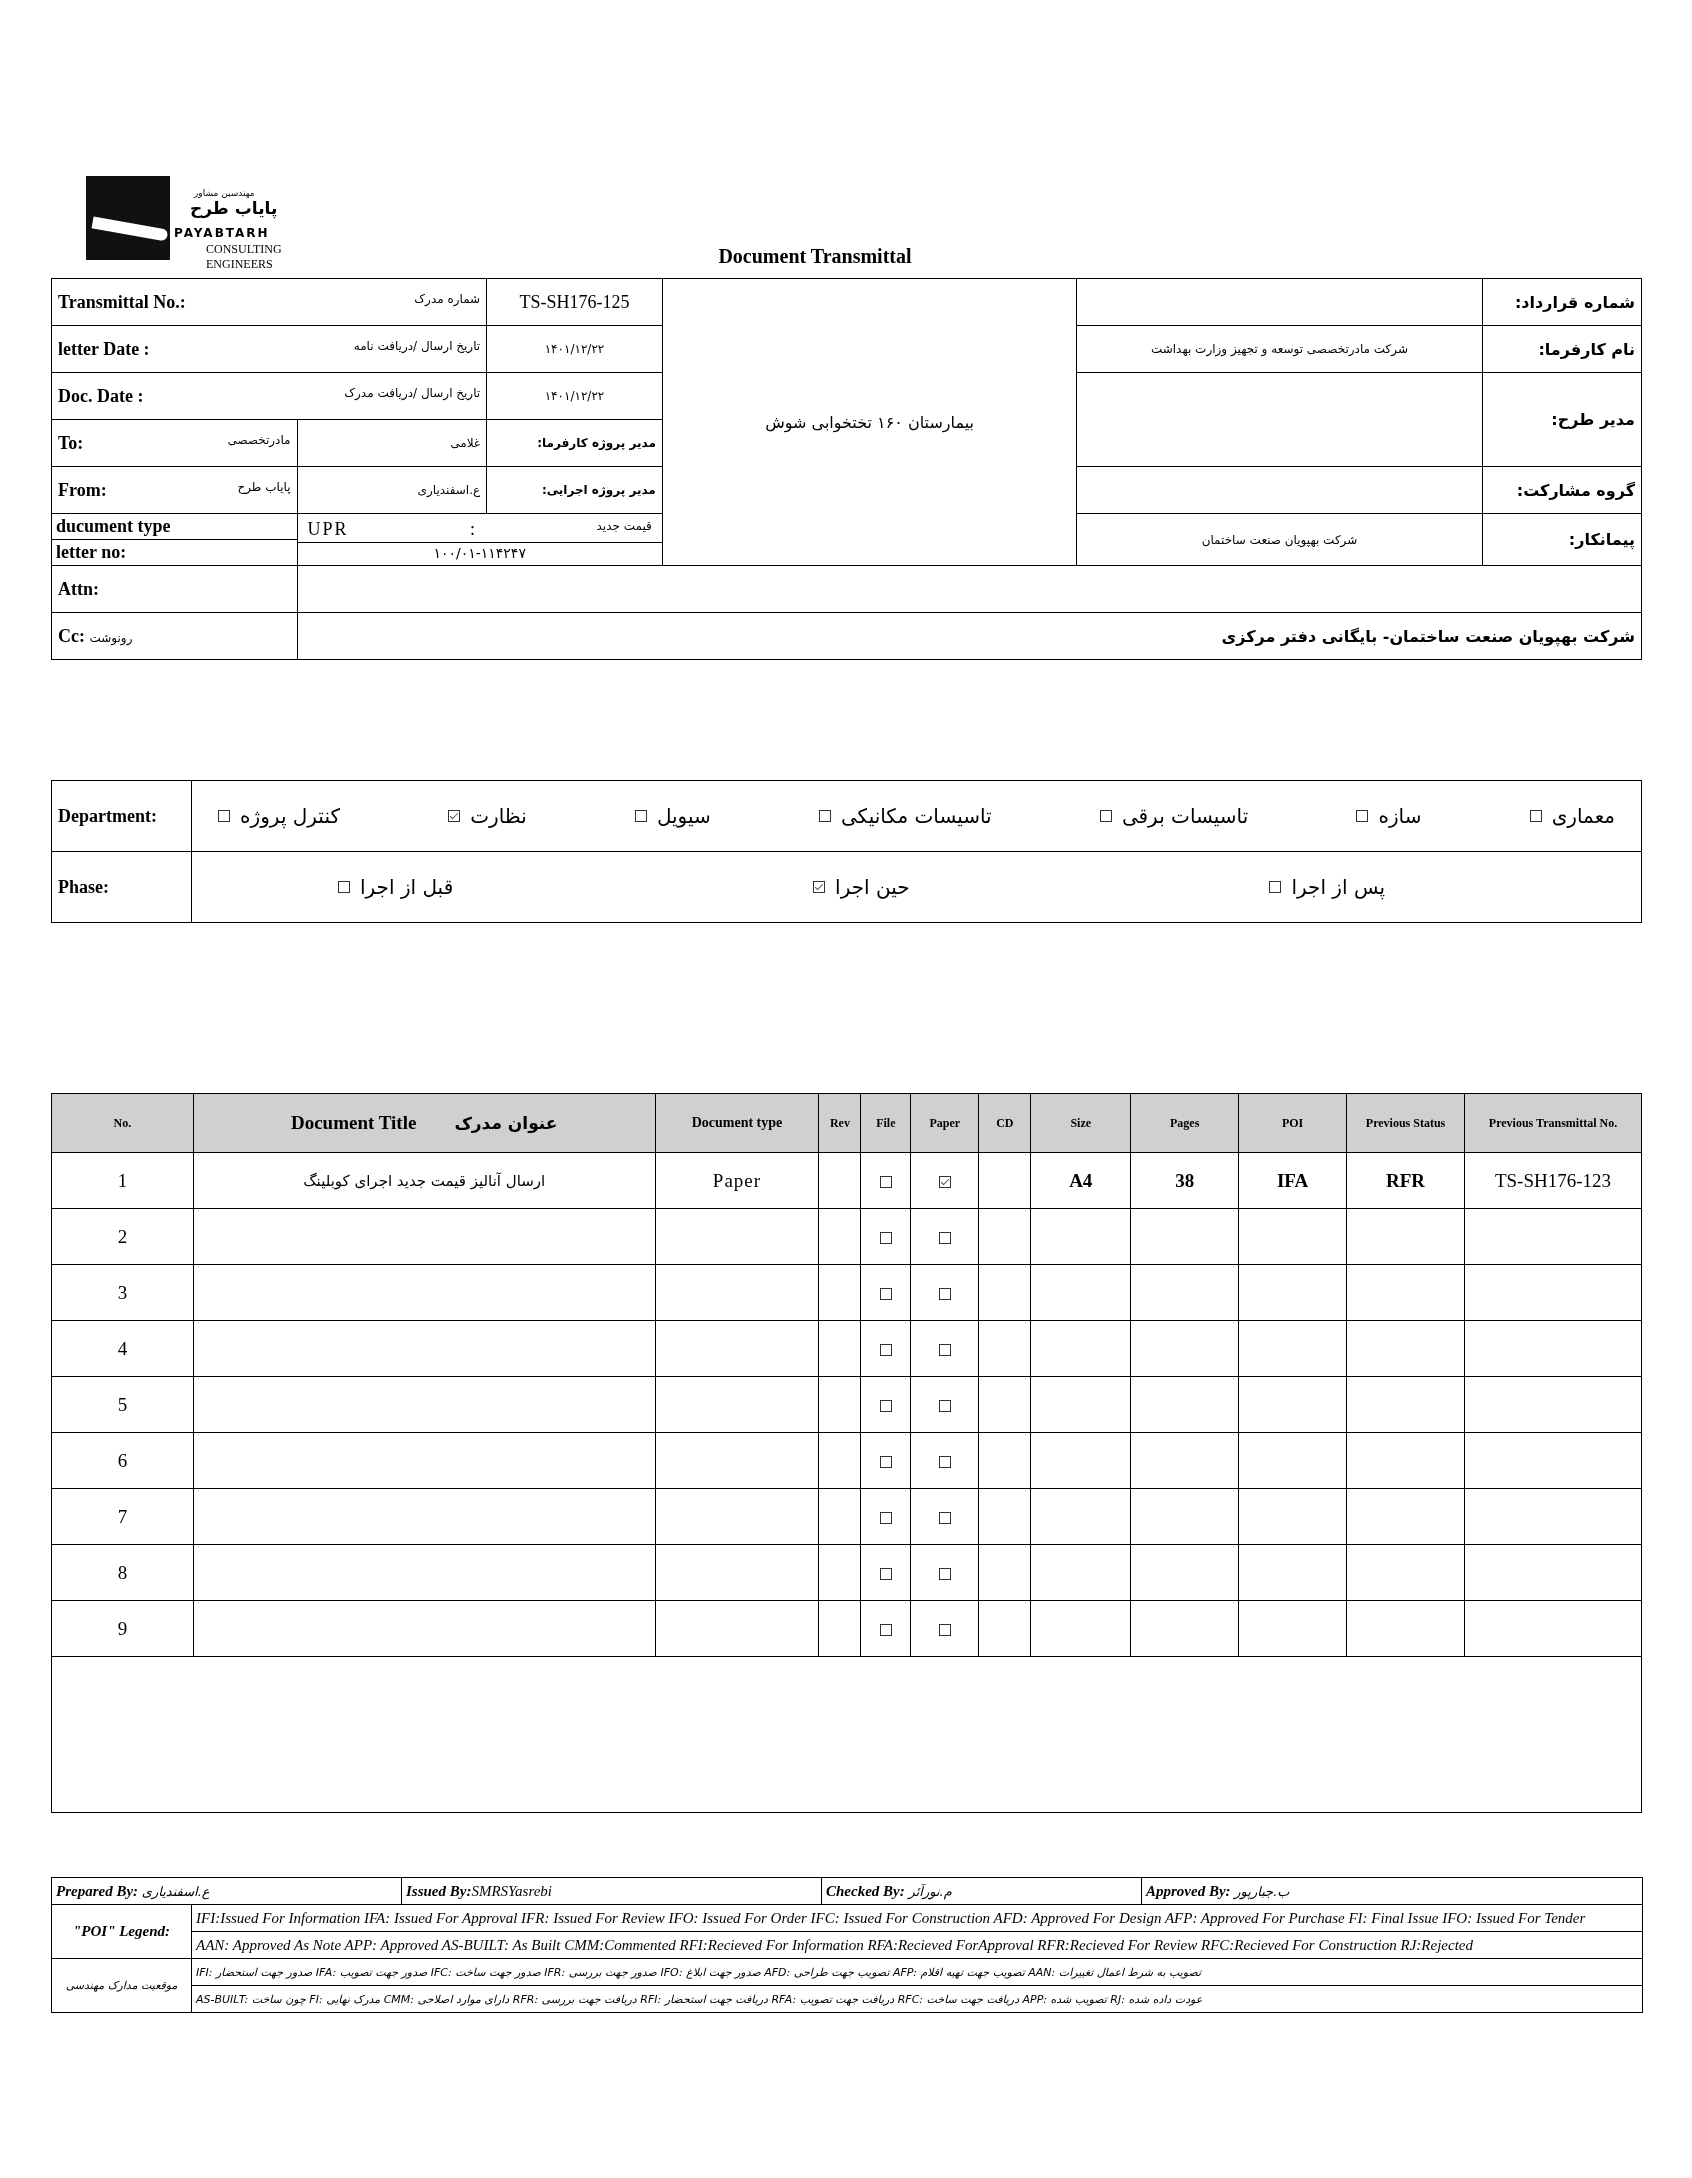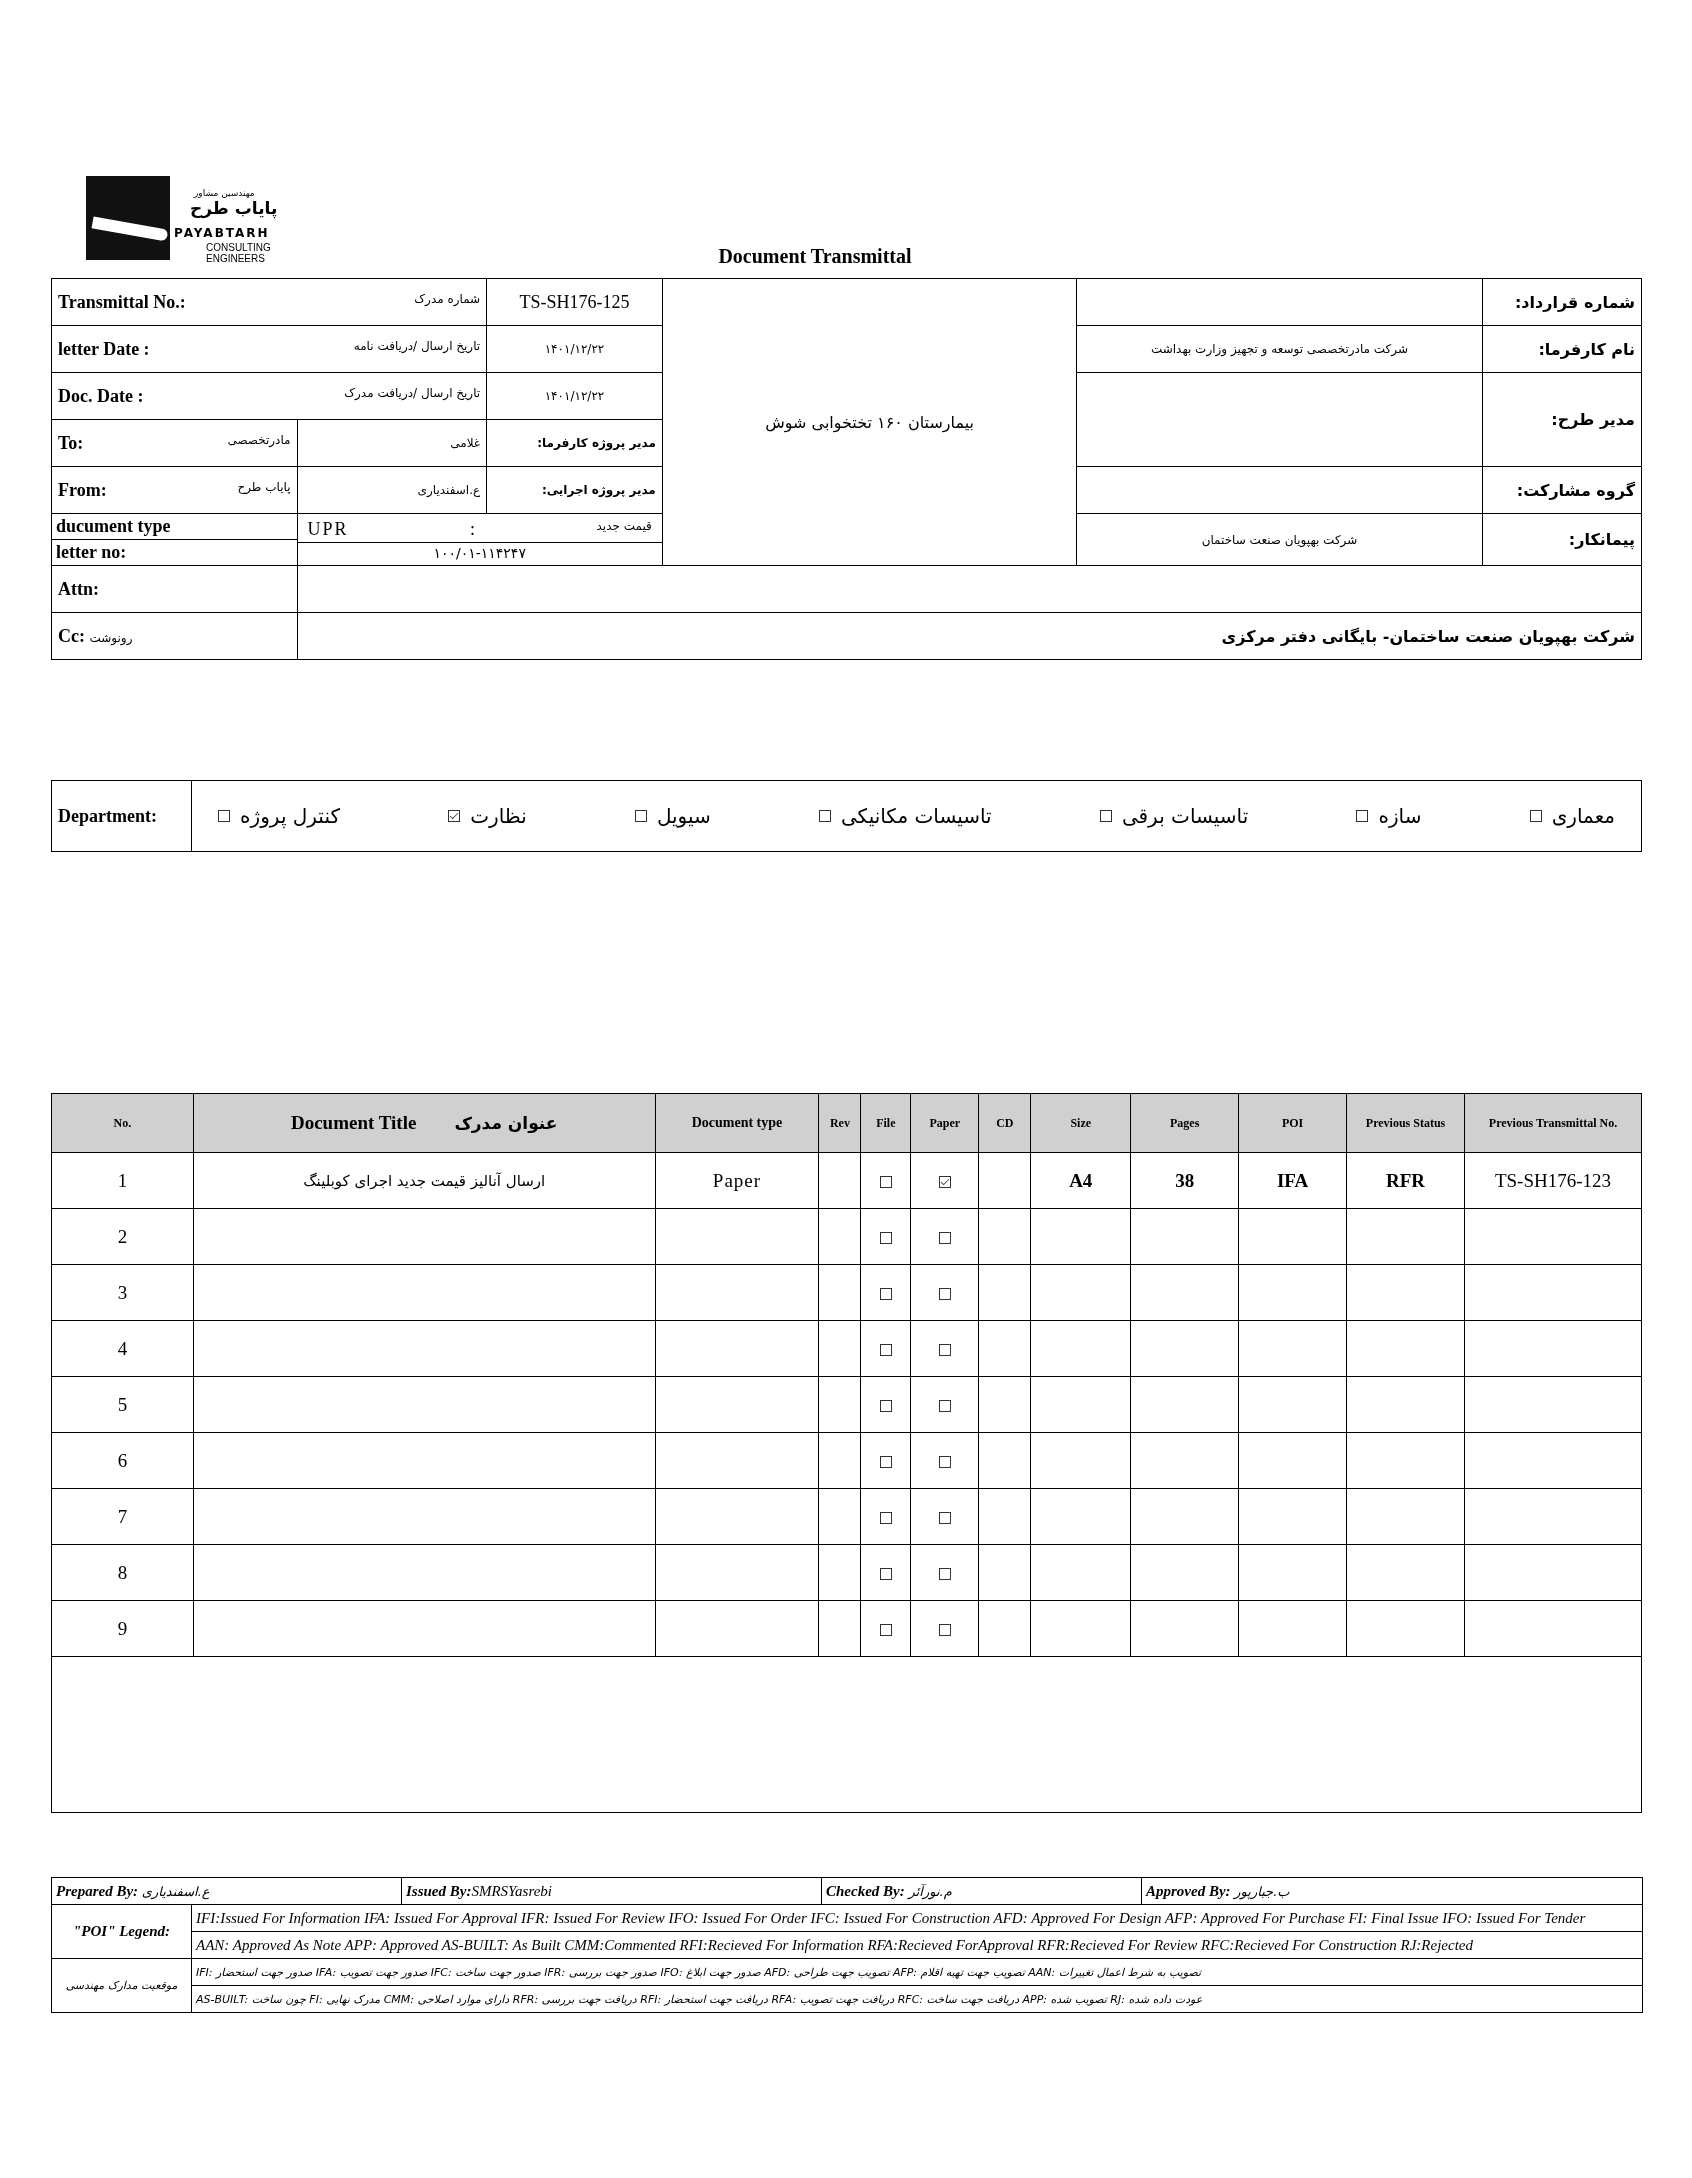--- a/index.html
+++ b/index.html
@@ -19,7 +19,7 @@
   #logo .t1{position:absolute;left:108px;top:12px;font-size:9px;font-family:"DejaVu Sans",sans-serif;}
   #logo .t2{position:absolute;left:104px;top:22px;font-size:17px;font-weight:bold;font-family:"DejaVu Sans",sans-serif;direction:rtl;}
   #logo .t3{position:absolute;left:88px;top:50px;font-size:12px;letter-spacing:2px;font-family:"DejaVu Sans",sans-serif;font-weight:bold;}
-  #logo .t4{position:absolute;left:88px;top:66px;font-size:10px;font-family:Liberation Sans, sans-serif;padding-left:32px;}
+  #logo .t4{position:absolute;left:88px;top:66px;font-size:12px;font-family:Liberation Serif, serif;padding-left:32px;}
   #doc-title{left:700px;top:205px;width:230px;font-size:20px;font-weight:bold;text-align:center;margin-top:40px;}
   
   #hdr{left:51px;top:278px;width:1591px;}

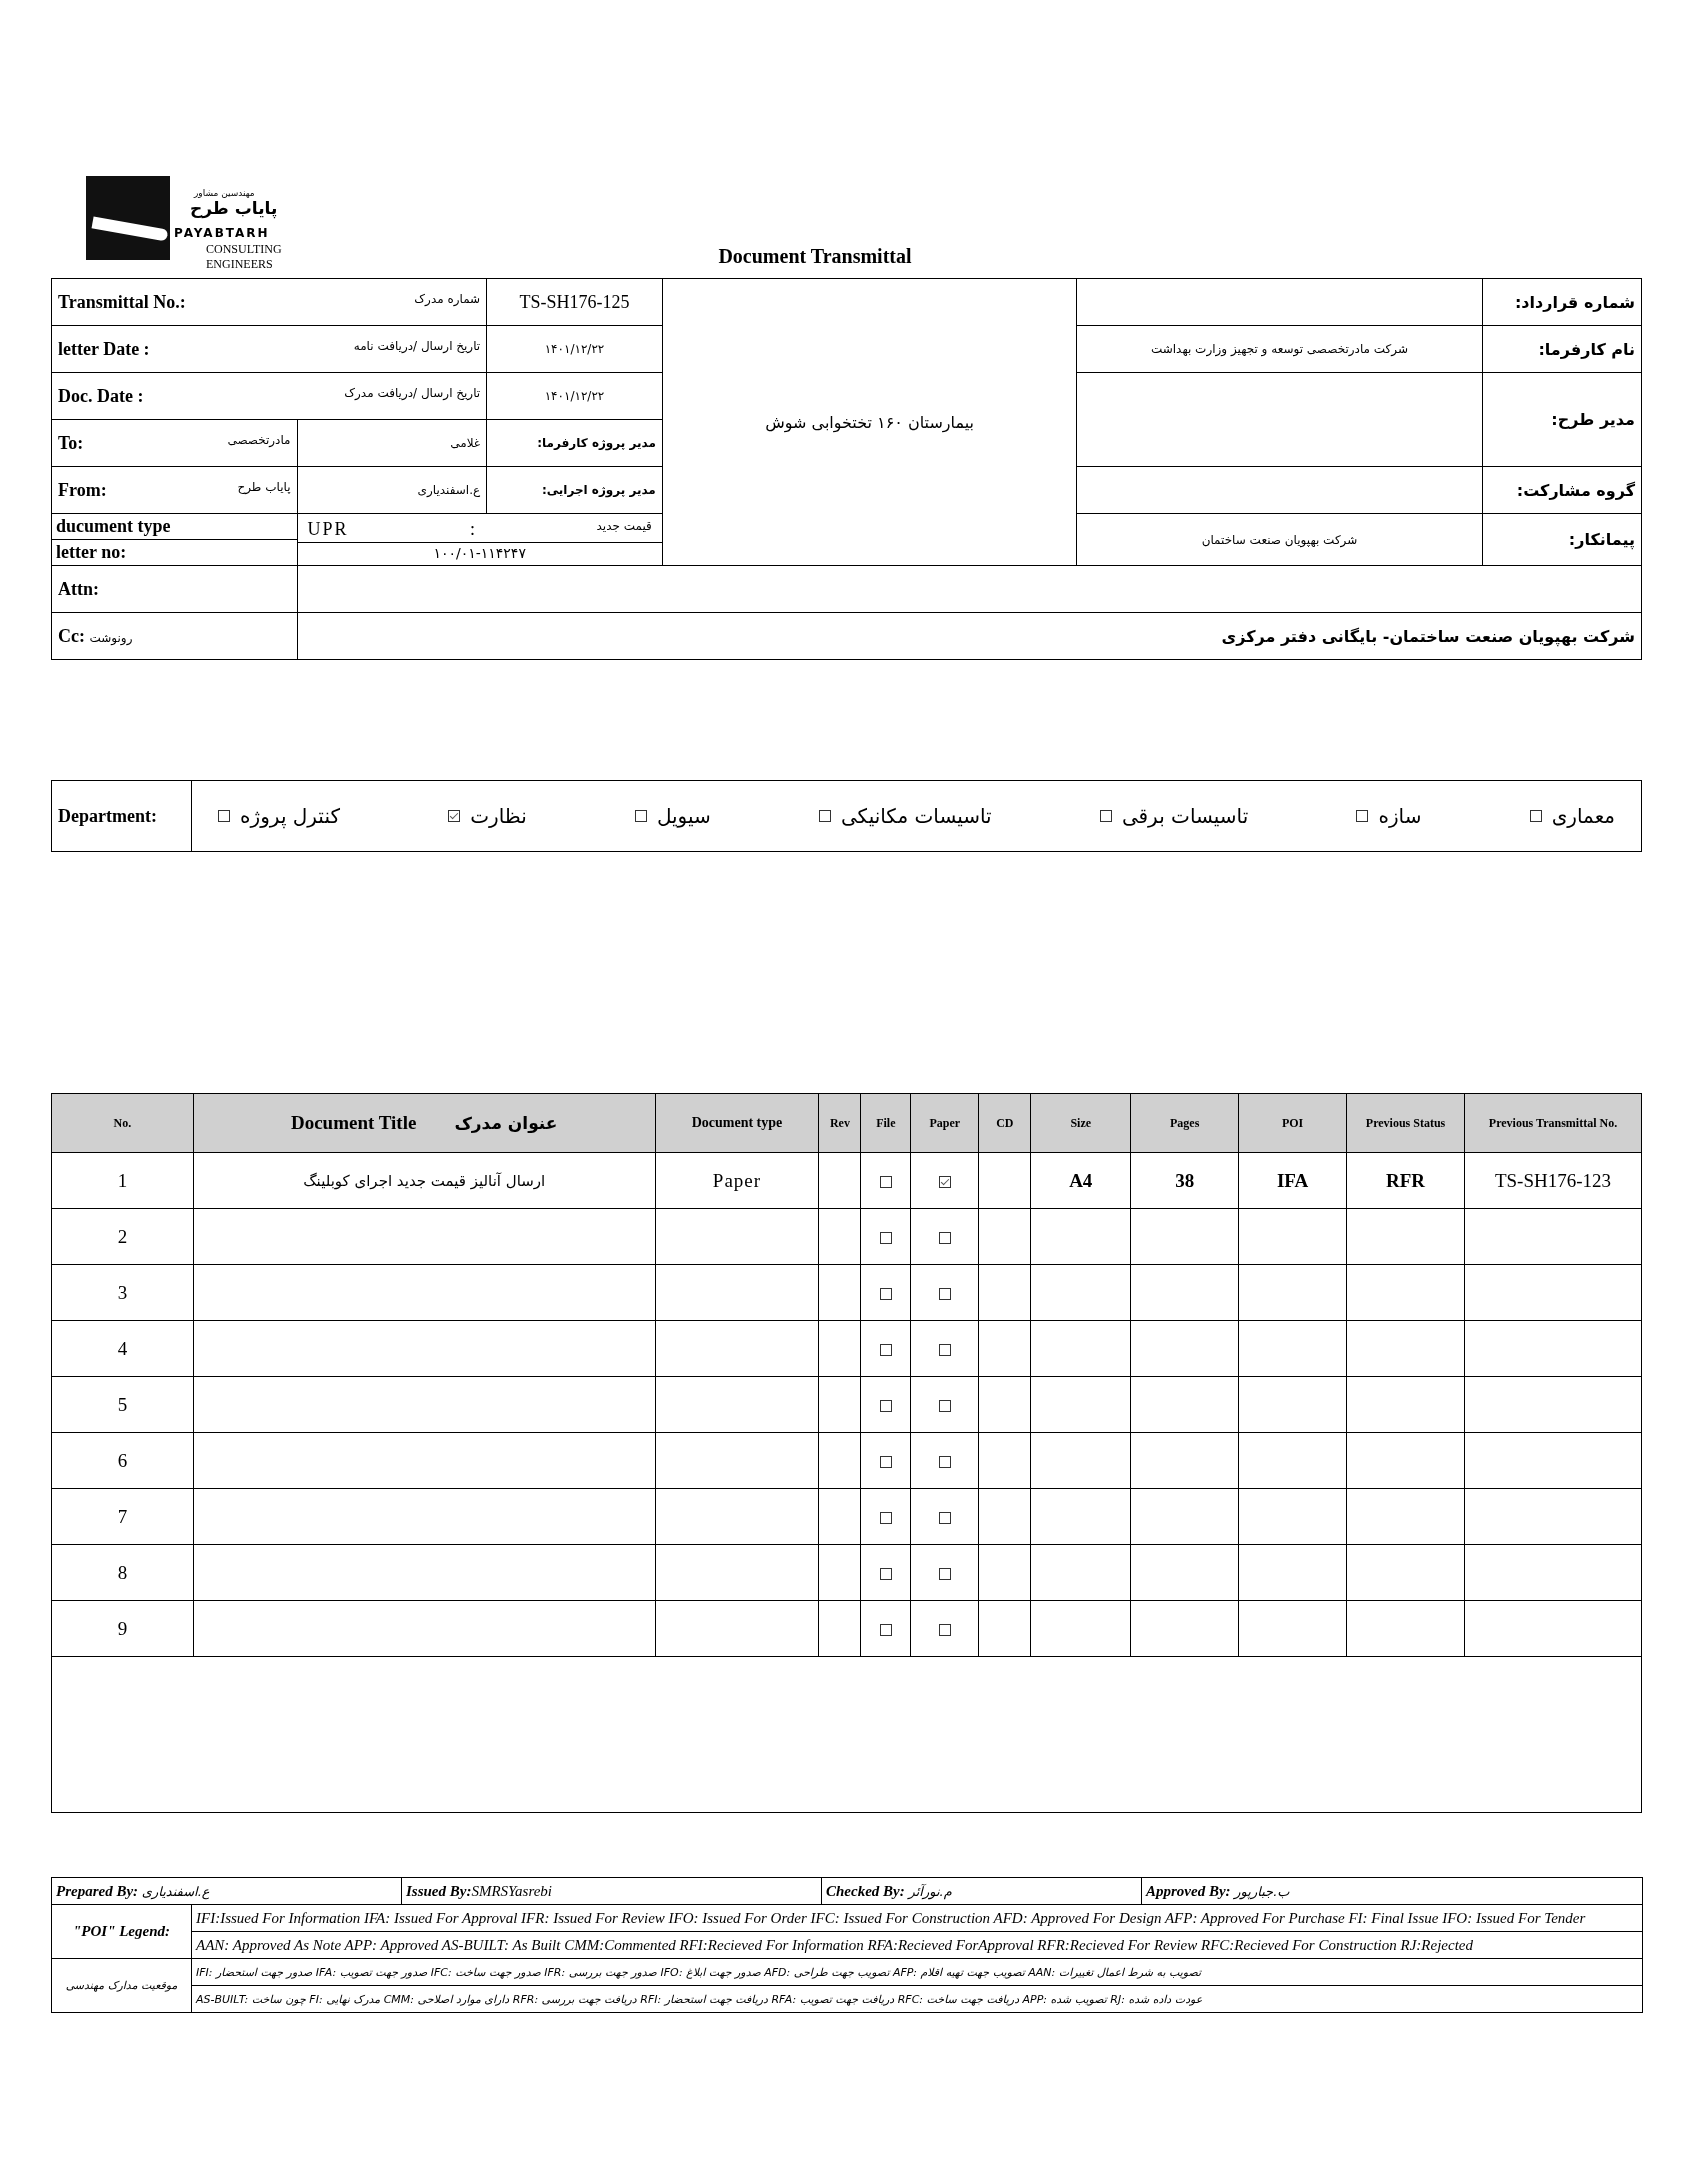--- a/index.html
+++ b/index.html
@@ -177,6 +177,25 @@
           </div>
     </td>
   </tr>
+  <tr>
+    <td class="b">Phase:</td>
+    <td>
+      <div id="phase-opts" style="display:flex;justify-content:space-between;direction:rtl;padding:0 250px 0 140px">
+            <span class="opt">
+              <span>پس از اجرا</span>
+              <span class="cb"></span>
+            </span>
+            <span class="opt">
+              <span>حین اجرا</span>
+              <span class="cb checked"></span>
+            </span>
+            <span class="opt">
+              <span>قبل از اجرا</span>
+              <span class="cb"></span>
+            </span>
+          </div>
+    </td>
+  </tr>
 </tbody>
   </table>
 

